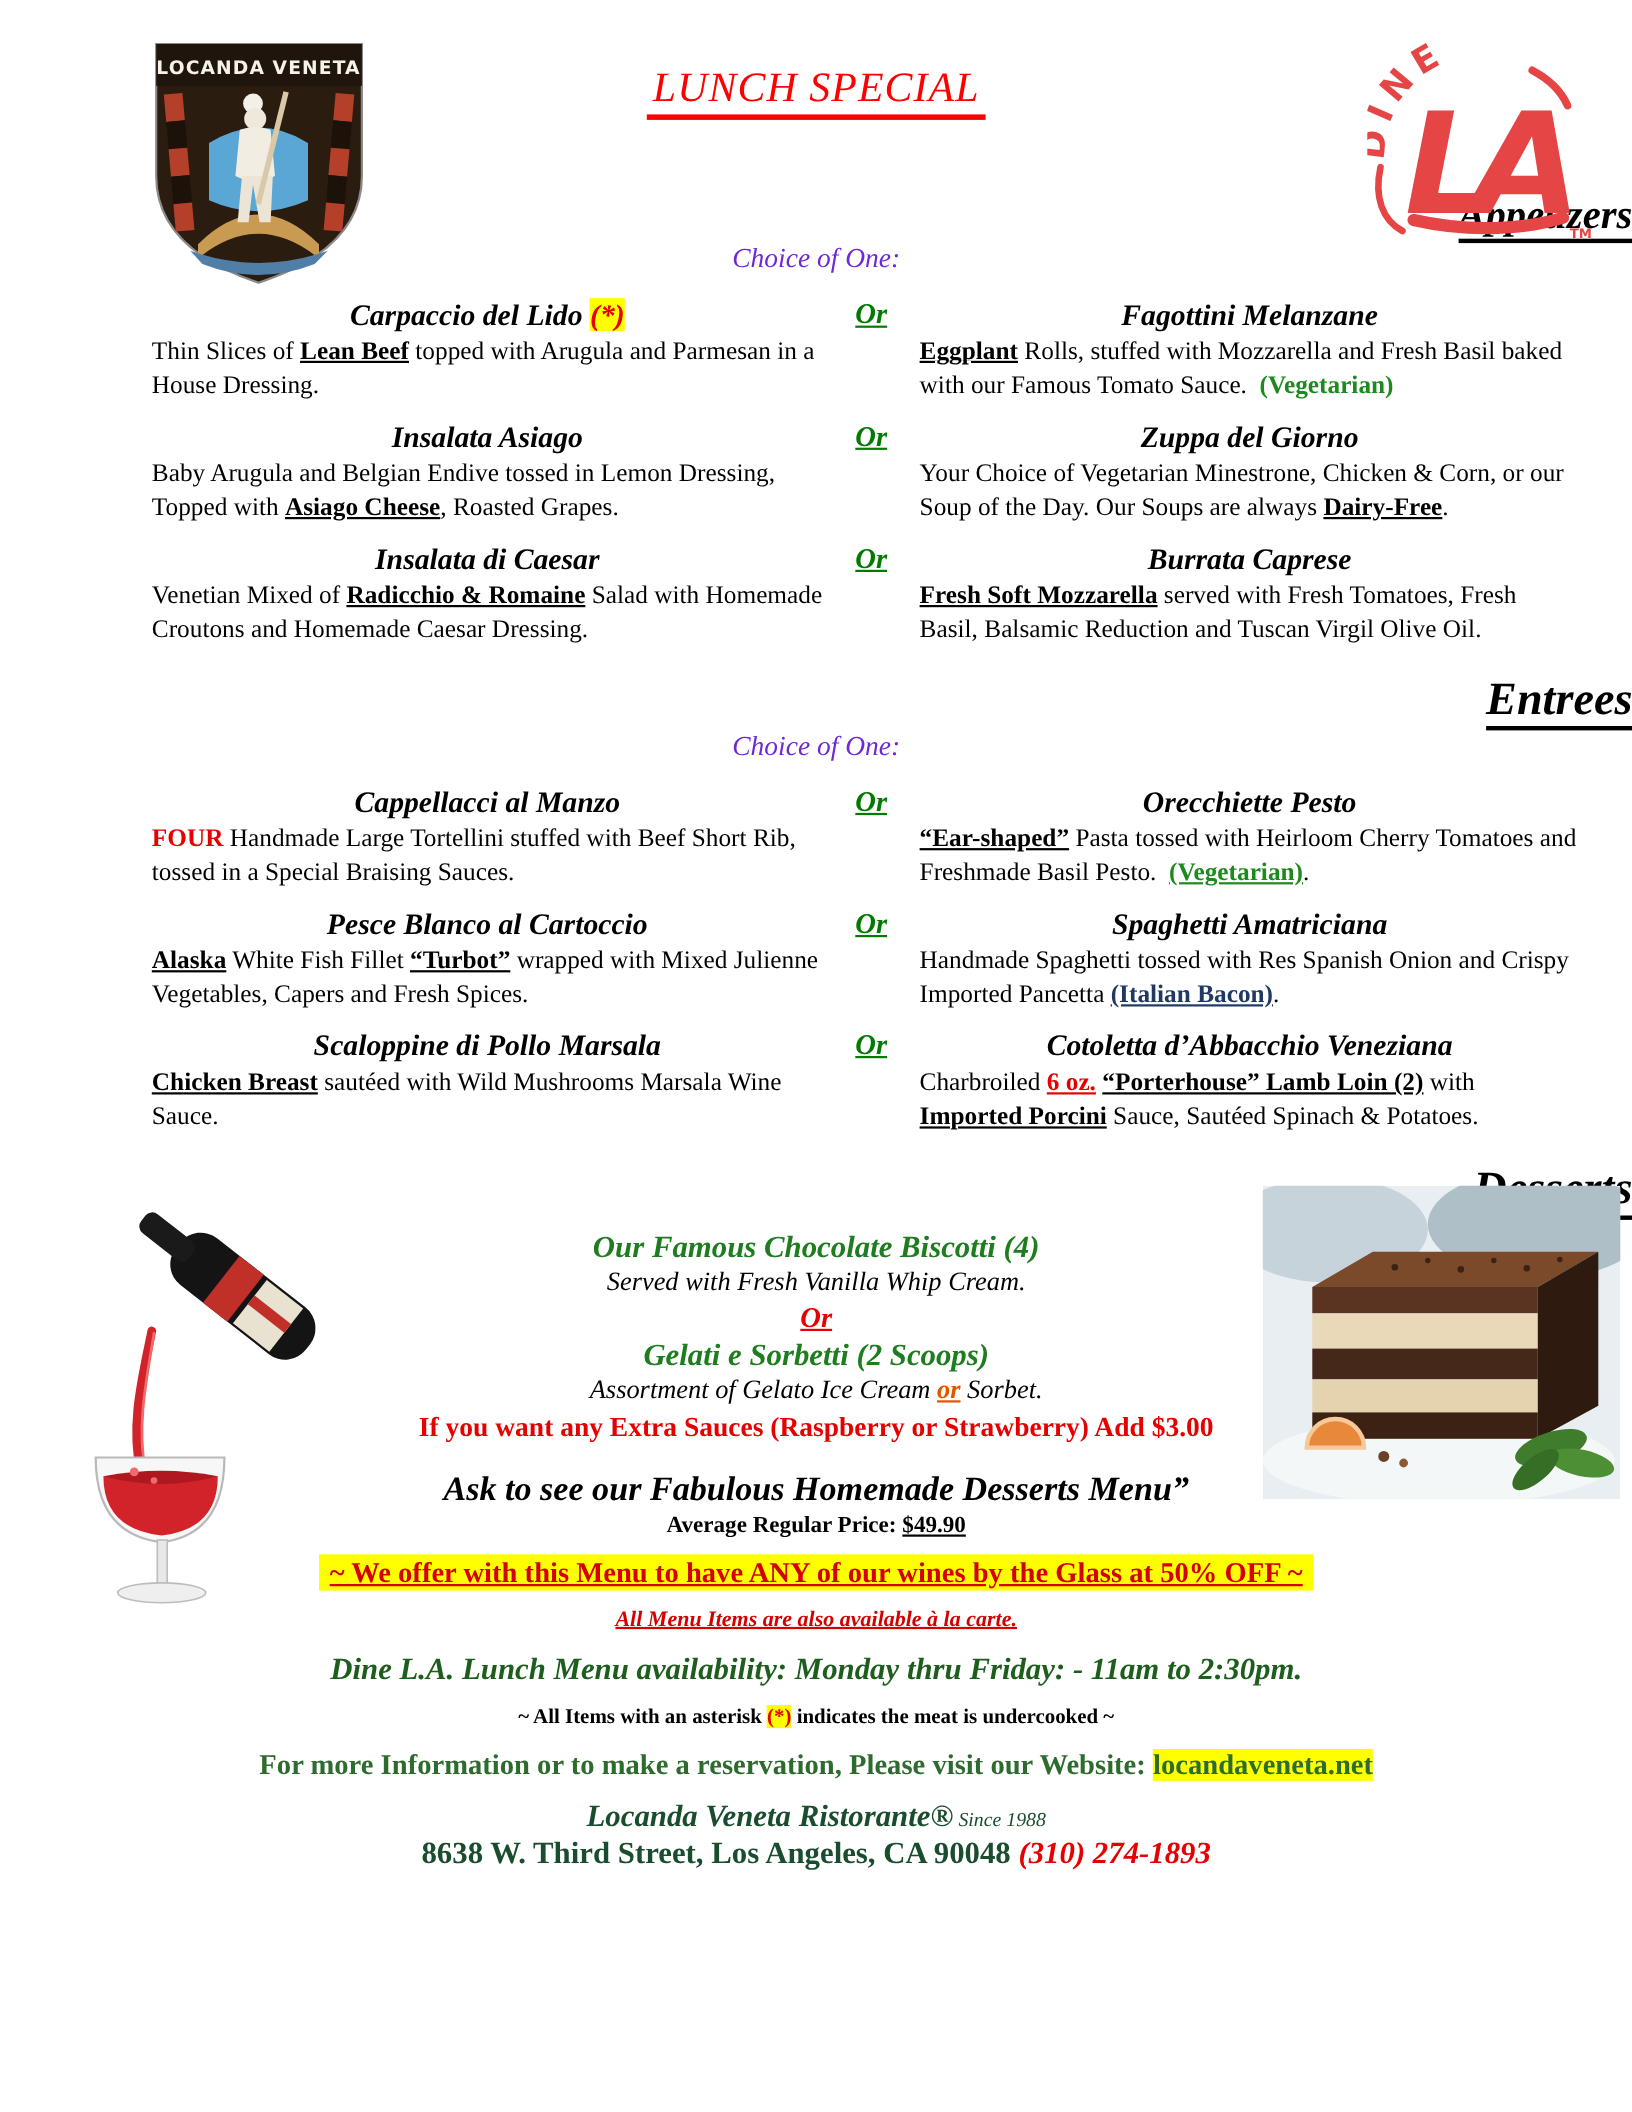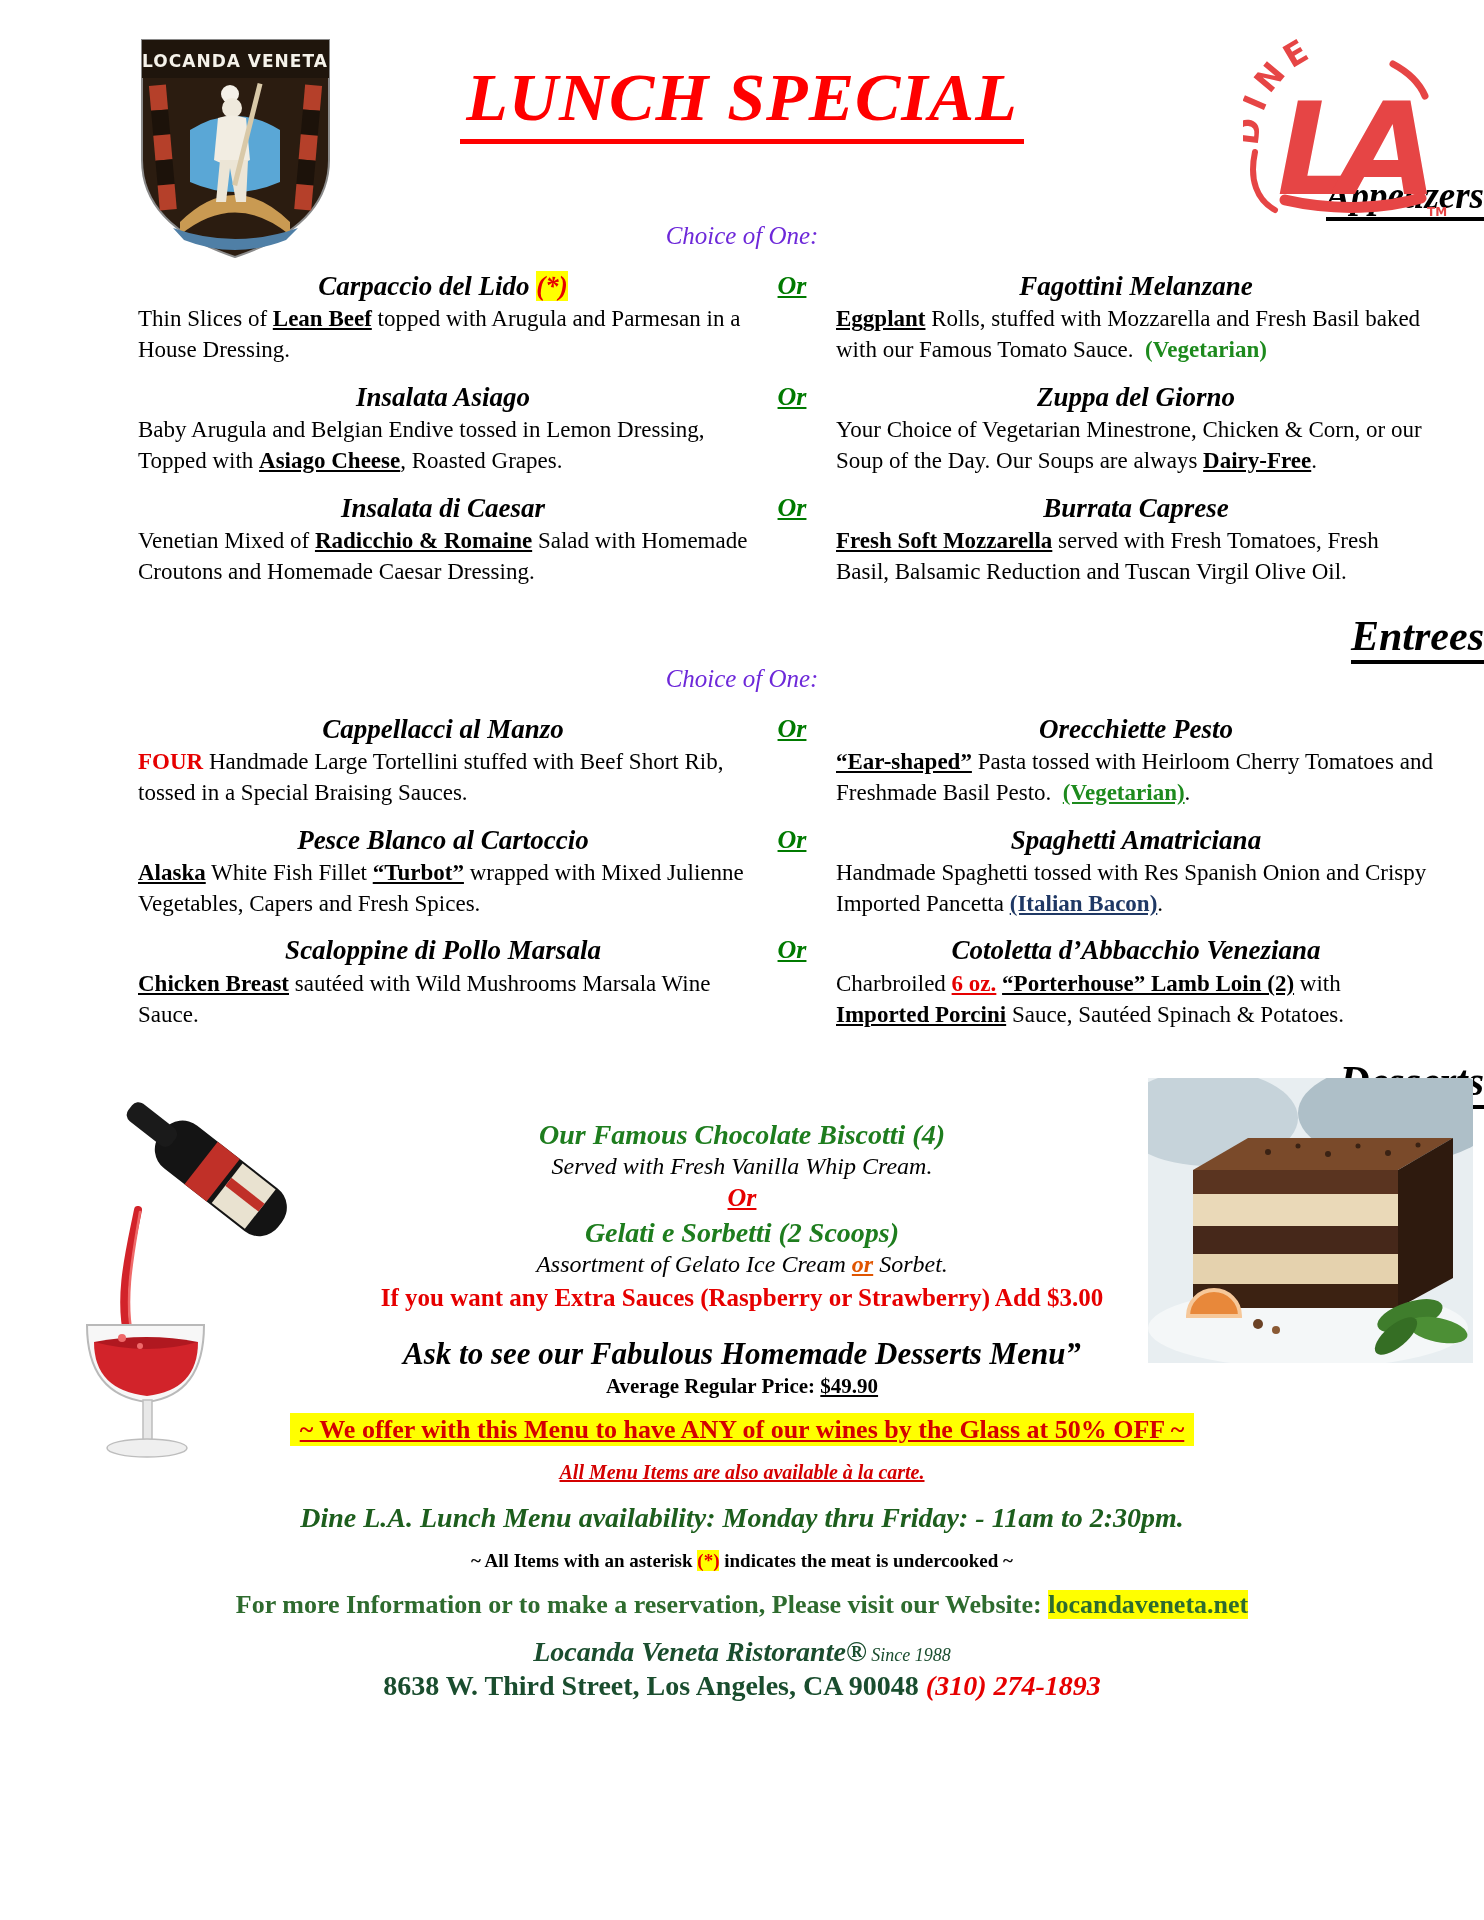--- a/index.html
+++ b/index.html
@@ -8,8 +8,8 @@
 
   
   .main-title{position:absolute;left:0;right:0;top:58px;text-align:center;}
-  .main-title span{display:inline-block;color:#ff0000;font-weight:bold;font-style:italic;
-        font-size:68px;letter-spacing:1px;border-bottom:5px solid #ff0000;padding:0 6px 2px 6px;}
+  .main-title span{display:inline-block;color:#ff0000;font-weight:normal;font-style:italic;
+        font-size:38px;letter-spacing:1px;border-bottom:5px solid #ff0000;padding:0 6px 2px 6px;}
   .logo-box{position:absolute;left:128px;top:30px;width:215px;height:235px;}
   .dinela-box{position:absolute;left:1243px;top:34px;width:210px;height:195px;}
 

